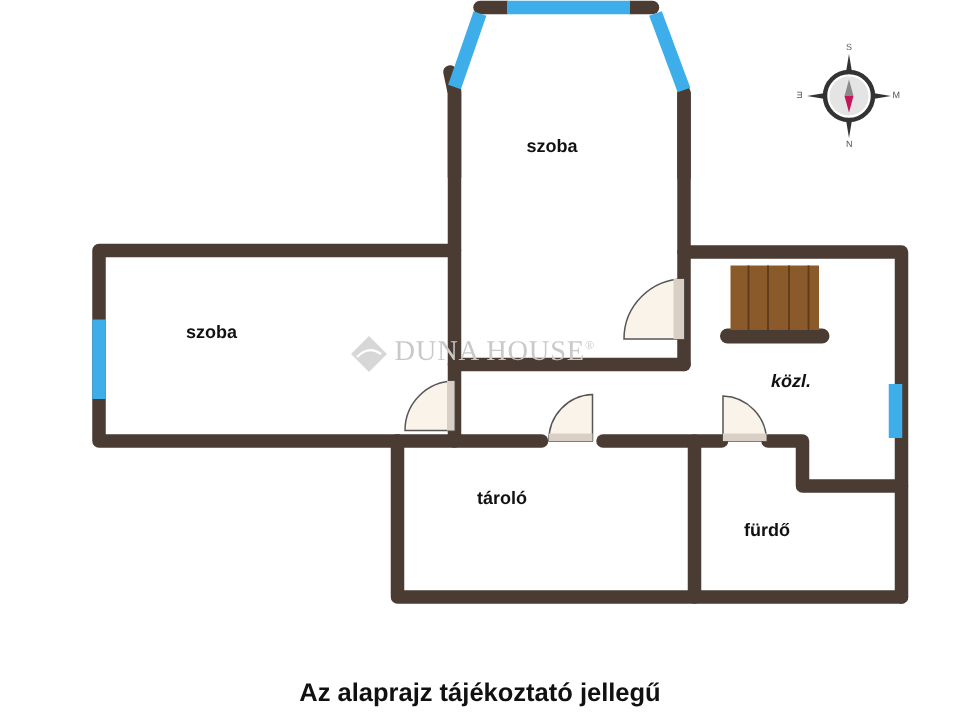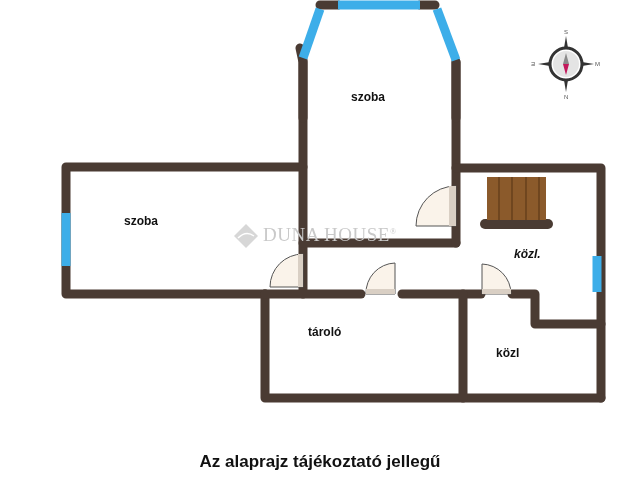--- a/index.html
+++ b/index.html
@@ -88,7 +88,7 @@
 <div class="label" style="left:351px; top:90px;">szoba</div>
 <div class="label" style="left:124px; top:214px;">szoba</div>
 <div class="label" style="left:514px; top:247px;font-style:italic;">közl.</div>
-<div class="label" style="left:308px; top:325px;">tároló</div>
+<div class="label" style="left:318px; top:325px;">tároló</div>
 <div class="label" style="left:496px; top:346px;">közl</div>
 
 <div class="watermark">

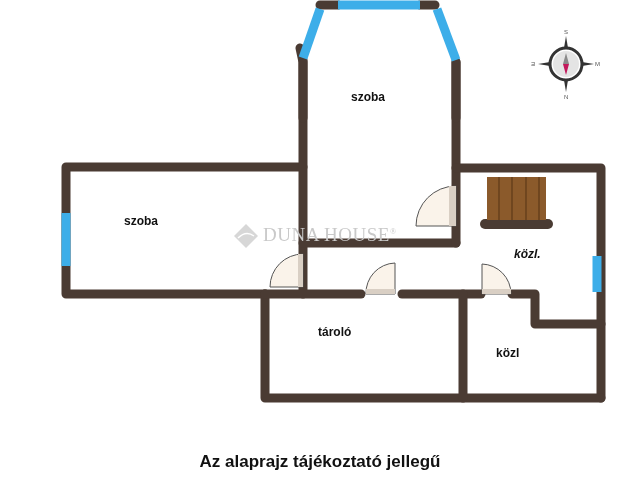--- a/index.html
+++ b/index.html
@@ -89,7 +89,7 @@
 <div class="label" style="left:124px; top:214px;">szoba</div>
 <div class="label" style="left:514px; top:247px;font-style:italic;">közl.</div>
 <div class="label" style="left:318px; top:325px;">tároló</div>
-<div class="label" style="left:496px; top:346px;">közl</div>
+<div class="label" style="left:496px; top:346px;">fürdő</div>
 
 <div class="watermark">
   <span style="margin-left:30px;">DUNA HOUSE</span><sup style="font-size:8px;">®</sup>

